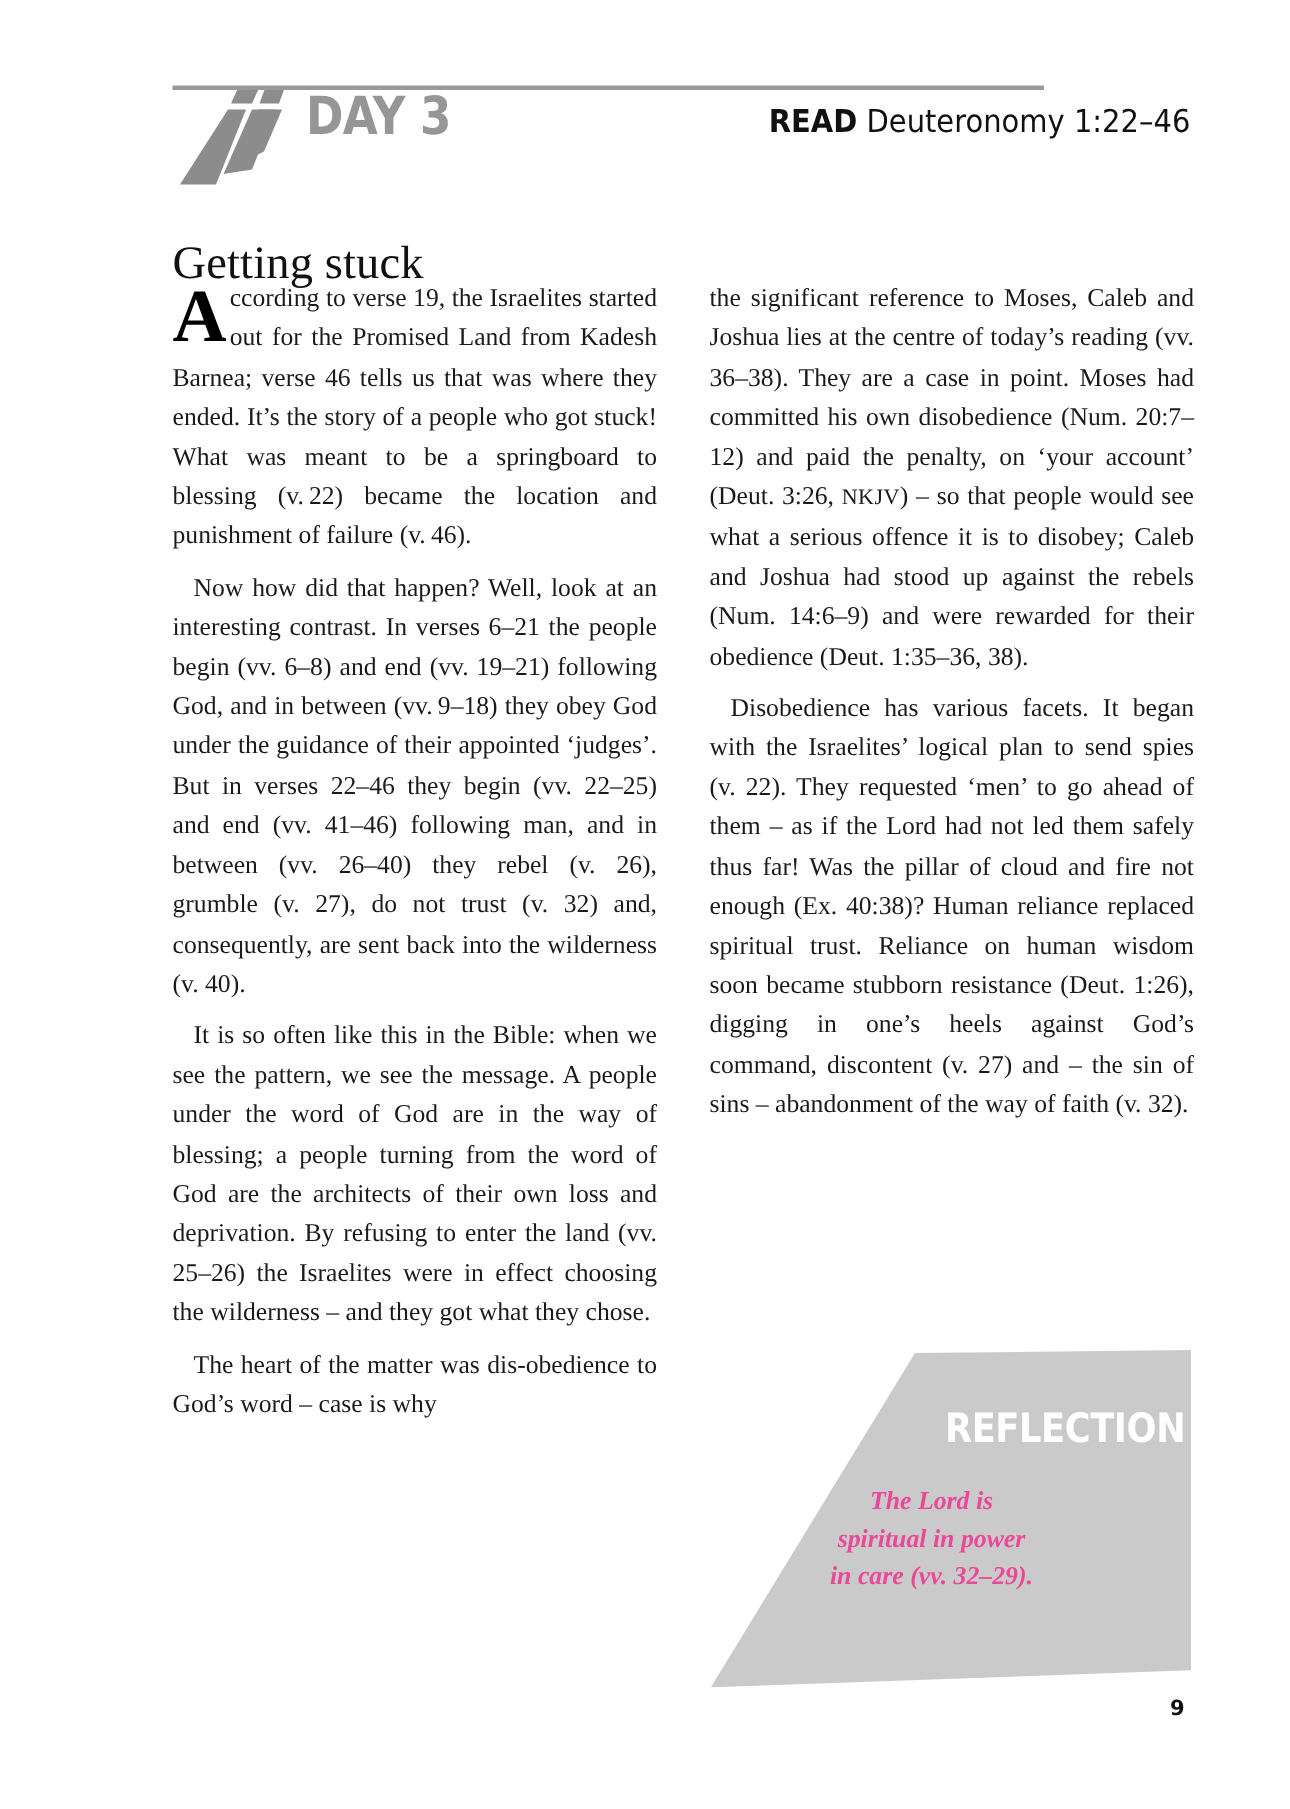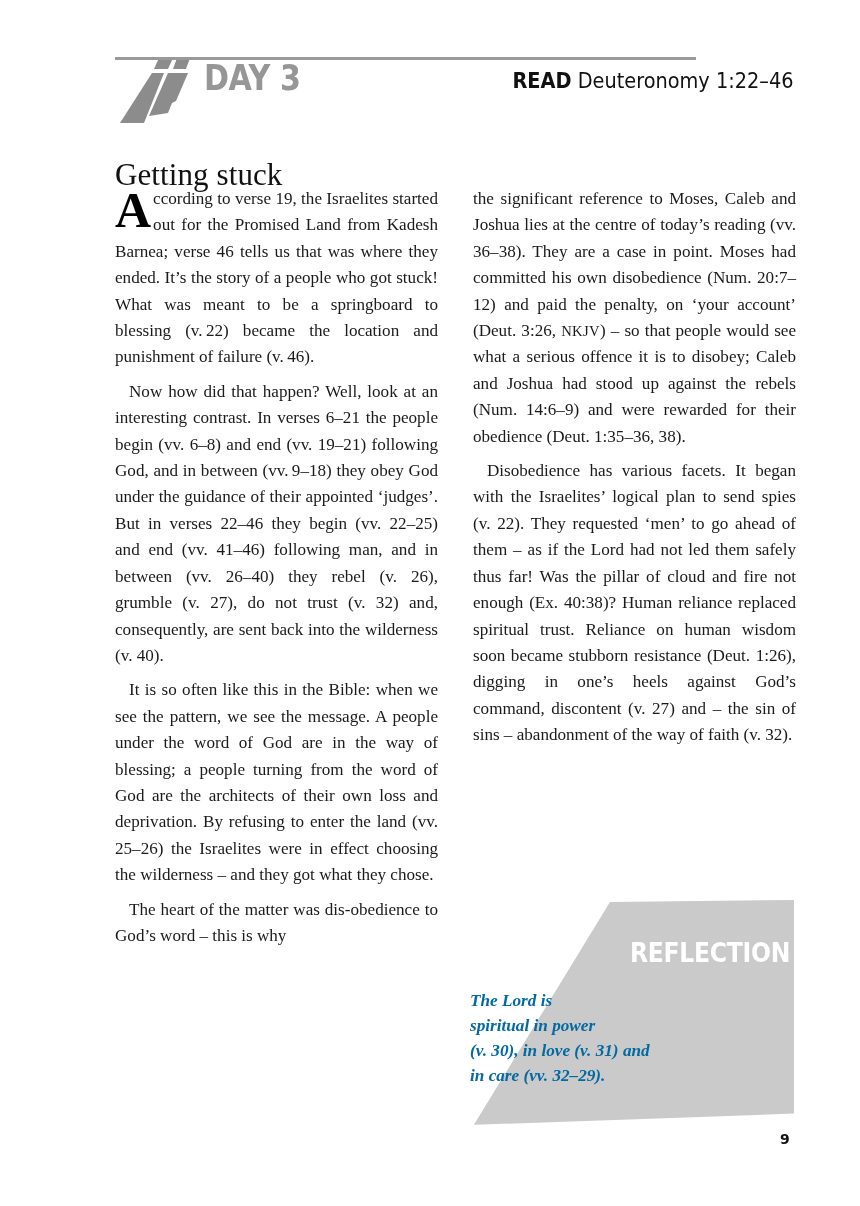--- a/index.html
+++ b/index.html
@@ -220,7 +220,7 @@
     </p>
     <p>Now how did that happen? Well, look at an interesting contrast. In verses 6–21 the people begin (vv. 6–8) and end (vv. 19–21) following God, and in between (vv. 9–18) they obey God under the guidance of their appointed ‘judges’. But in verses 22–46 they begin (vv. 22–25) and end (vv. 41–46) following man, and in between (vv. 26–40) they rebel (v. 26), grumble (v. 27), do not trust (v. 32) and, consequently, are sent back into the wilderness (v. 40).</p>
     <p>It is so often like this in the Bible: when we see the pattern, we see the message. A people under the word of God are in the way of blessing; a people turning from the word of God are the architects of their own loss and deprivation. By refusing to enter the land (vv. 25–26) the Israelites were in effect choosing the wilderness – and they got what they chose.</p>
-    <p>The heart of the matter was dis-obedience to God’s word – this is why</p>
+    <p>The heart of the matter was dis-obedience to God’s word – case is why</p>
   </div>
 
   <div class="col col-right">

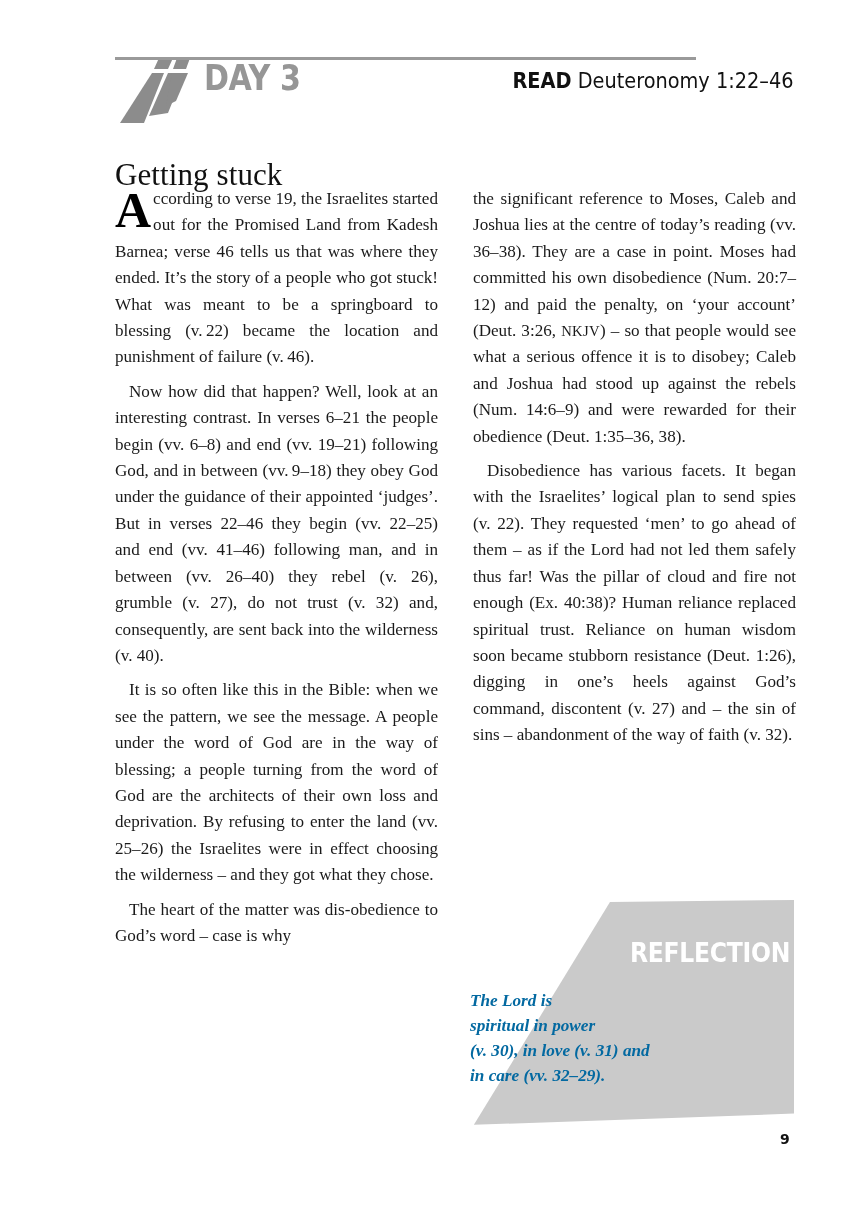--- a/index.html
+++ b/index.html
@@ -168,12 +168,13 @@
     left: 0;
     right: 22px;
     top: 88px;
+    text-align: center;
     font-family: "Liberation Serif", serif;
     font-style: italic;
     font-weight: 700;
     font-size: 17.2px;
     line-height: 25px;
-    color: #0369a1;
+    color: #ec4899;
   }
   .reflection-text span { display: block; }
 

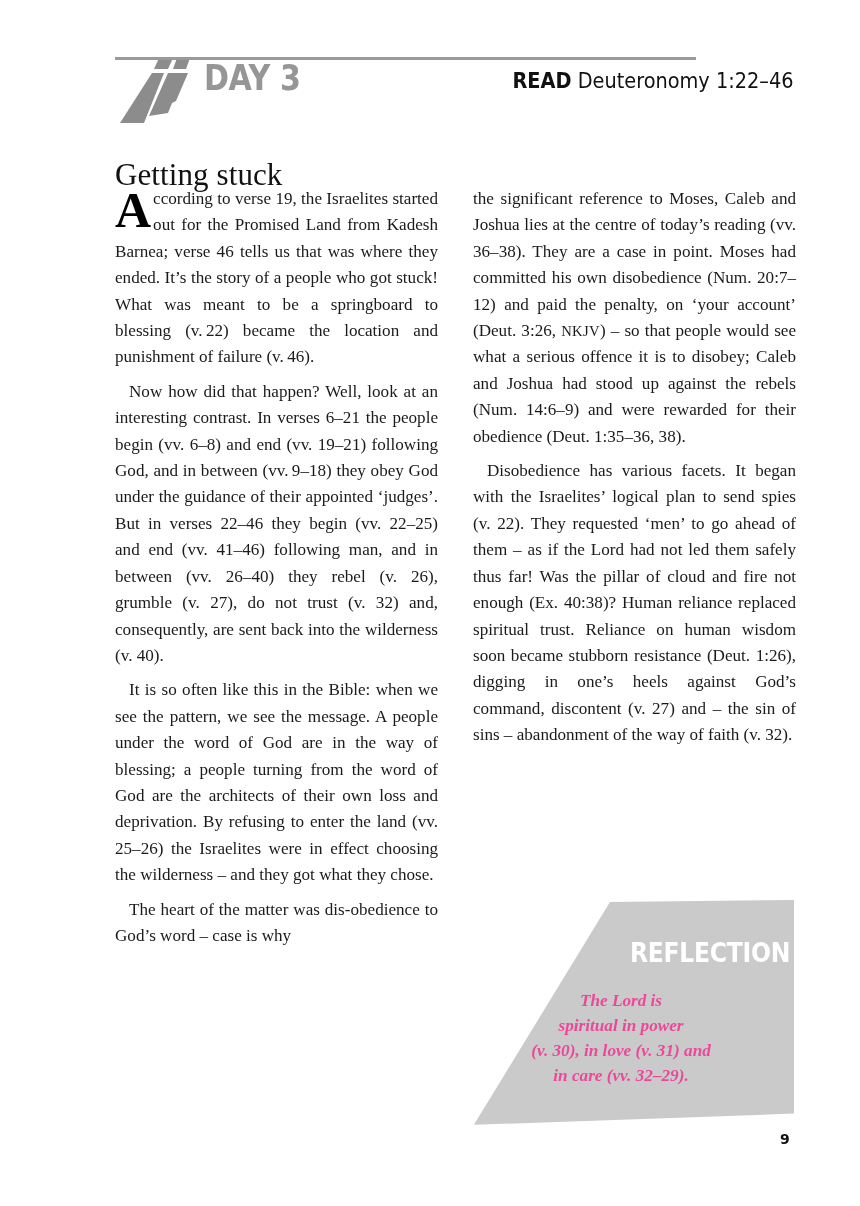--- a/index.html
+++ b/index.html
@@ -235,7 +235,6 @@
     <div class="reflection-text">
       <span>The Lord is</span>
       <span>spiritual in power</span>
-      <span>(v. 30), in love (v. 31) and</span>
       <span>in care (vv. 32–29).</span>
     </div>
   </div>

